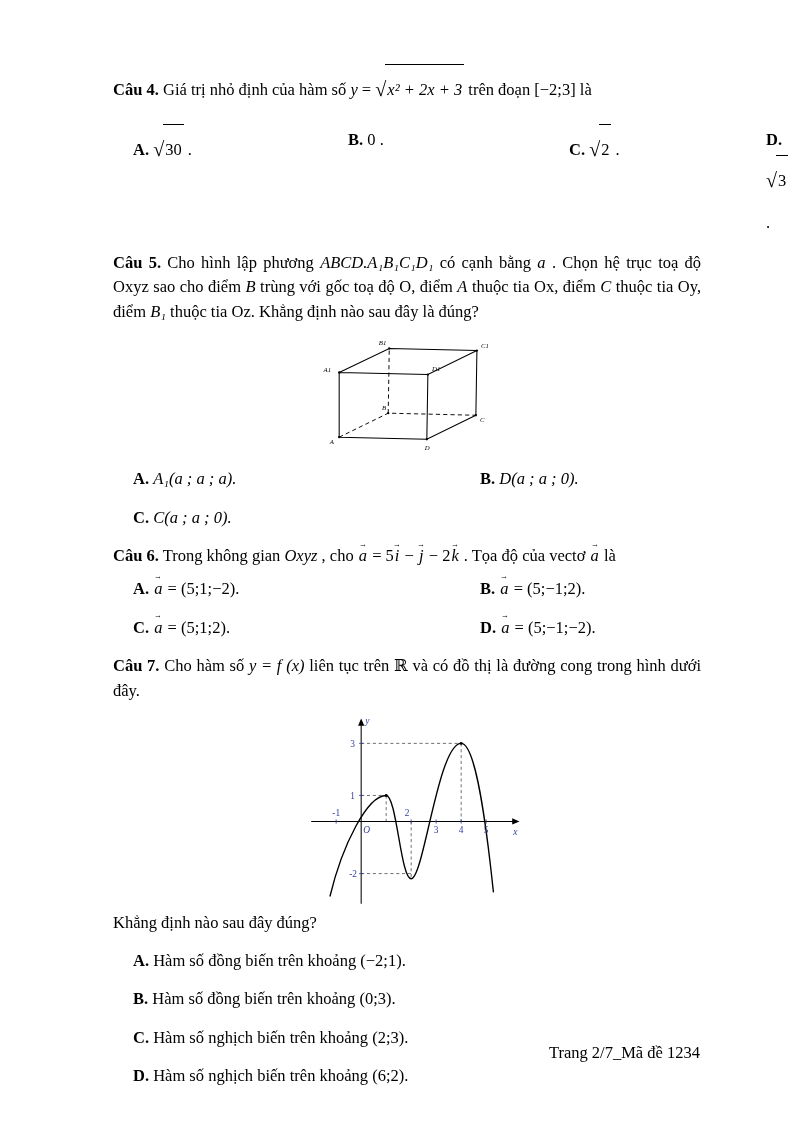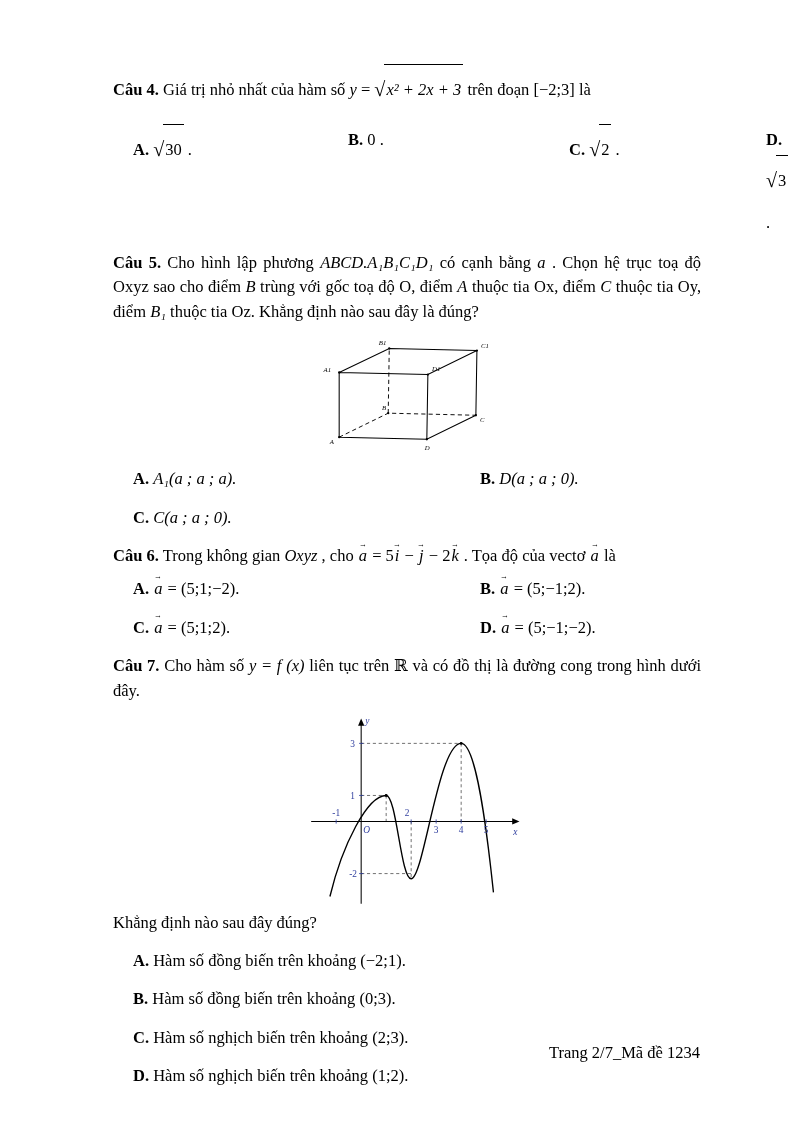--- a/index.html
+++ b/index.html
@@ -48,7 +48,7 @@
     <div>
       <p class="qpara">
         <b class="qlabel">Câu 4.</b>
-        <span>Giá trị nhỏ nhất của hàm số</span>
+        <span>Giá trị nhỏ định của hàm số</span>
         <i>y</i>
         <span>=</span>
         <span class="sqrt"><span class="rad">√</span><span class="rc it">x² + 2x + 3</span></span>

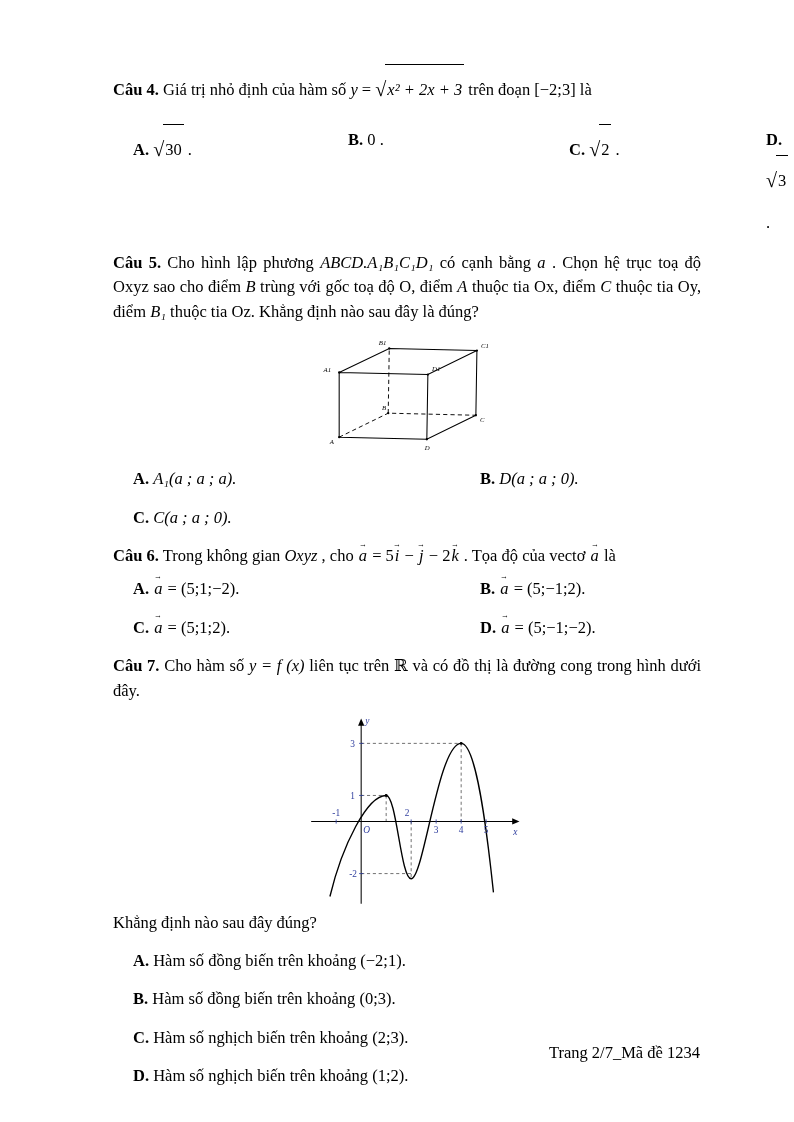--- a/index.html
+++ b/index.html
@@ -249,7 +249,7 @@
         </div>
         <div class="ansline">
           <b class="akey">D.</b>
-          <span>Hàm số nghịch biến trên khoảng (1;2).</span>
+          <span>Hàm số nghịch biến trên khoảng (6;2).</span>
         </div>
       </div>
     </div>

